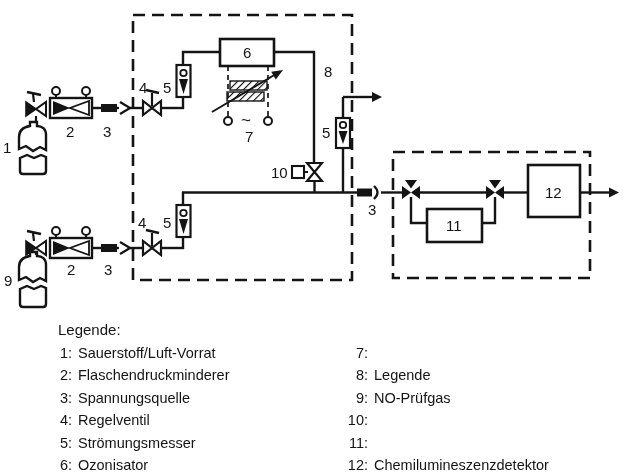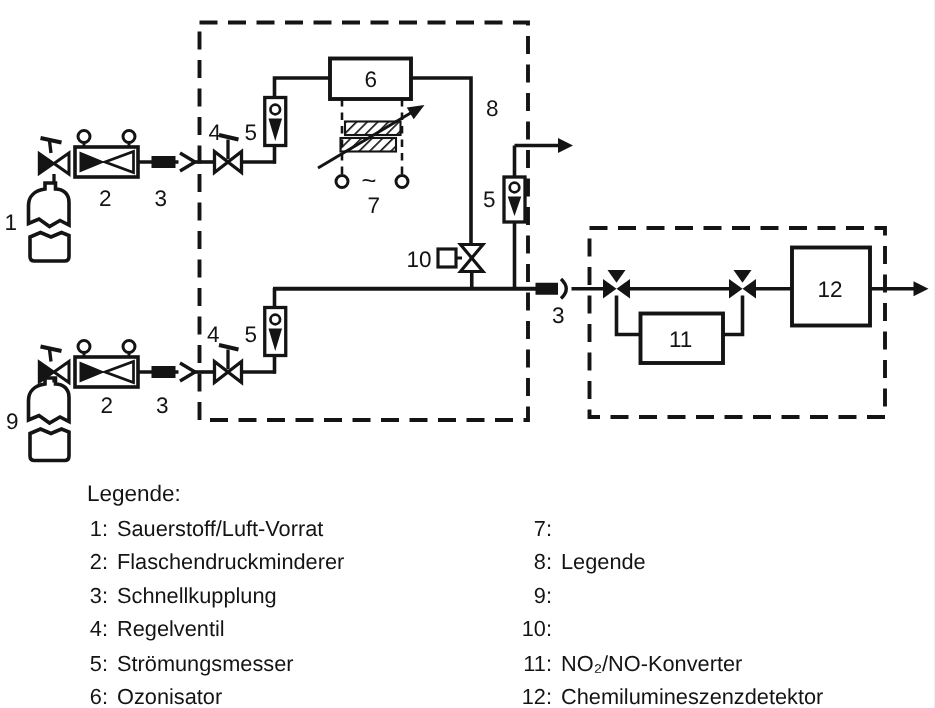--- a/index.html
+++ b/index.html
@@ -250,7 +250,7 @@
       </div>
       <div class="legend-row">
         <span class="ln">3:</span>
-        <span class="lt">Schnellkupplung</span>
+        <span class="lt">Spannungsquelle</span>
       </div>
       <div class="legend-row">
         <span class="ln">4:</span>

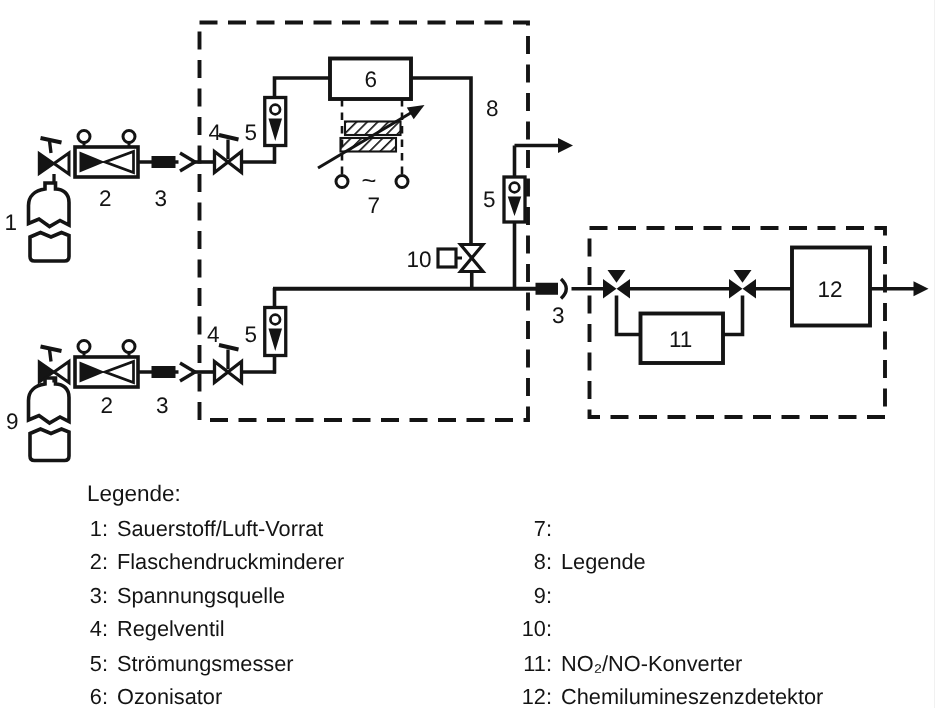--- a/index.html
+++ b/index.html
@@ -276,6 +276,7 @@
       </div>
       <div class="legend-row">
         <span class="ln">9:</span>
+        <span class="lt">NO-Prüfgas</span>
       </div>
       <div class="legend-row">
         <span class="ln">10:</span>

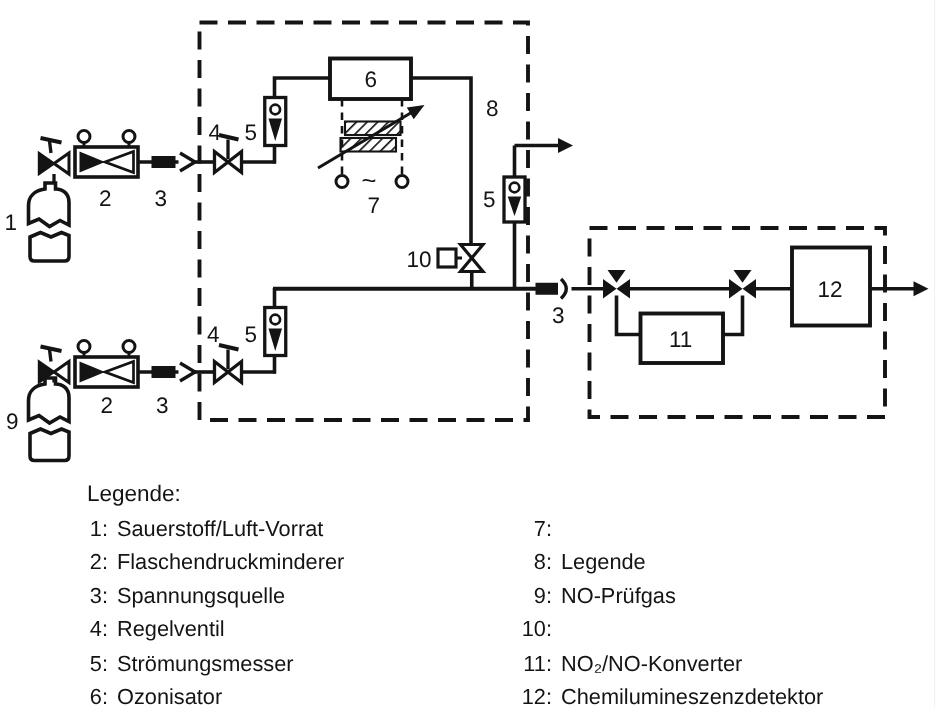--- a/index.html
+++ b/index.html
@@ -283,7 +283,6 @@
       </div>
       <div class="legend-row">
         <span class="ln">11:</span>
-        <span class="lt">NO₂/NO-Konverter</span>
       </div>
       <div class="legend-row">
         <span class="ln">12:</span>

